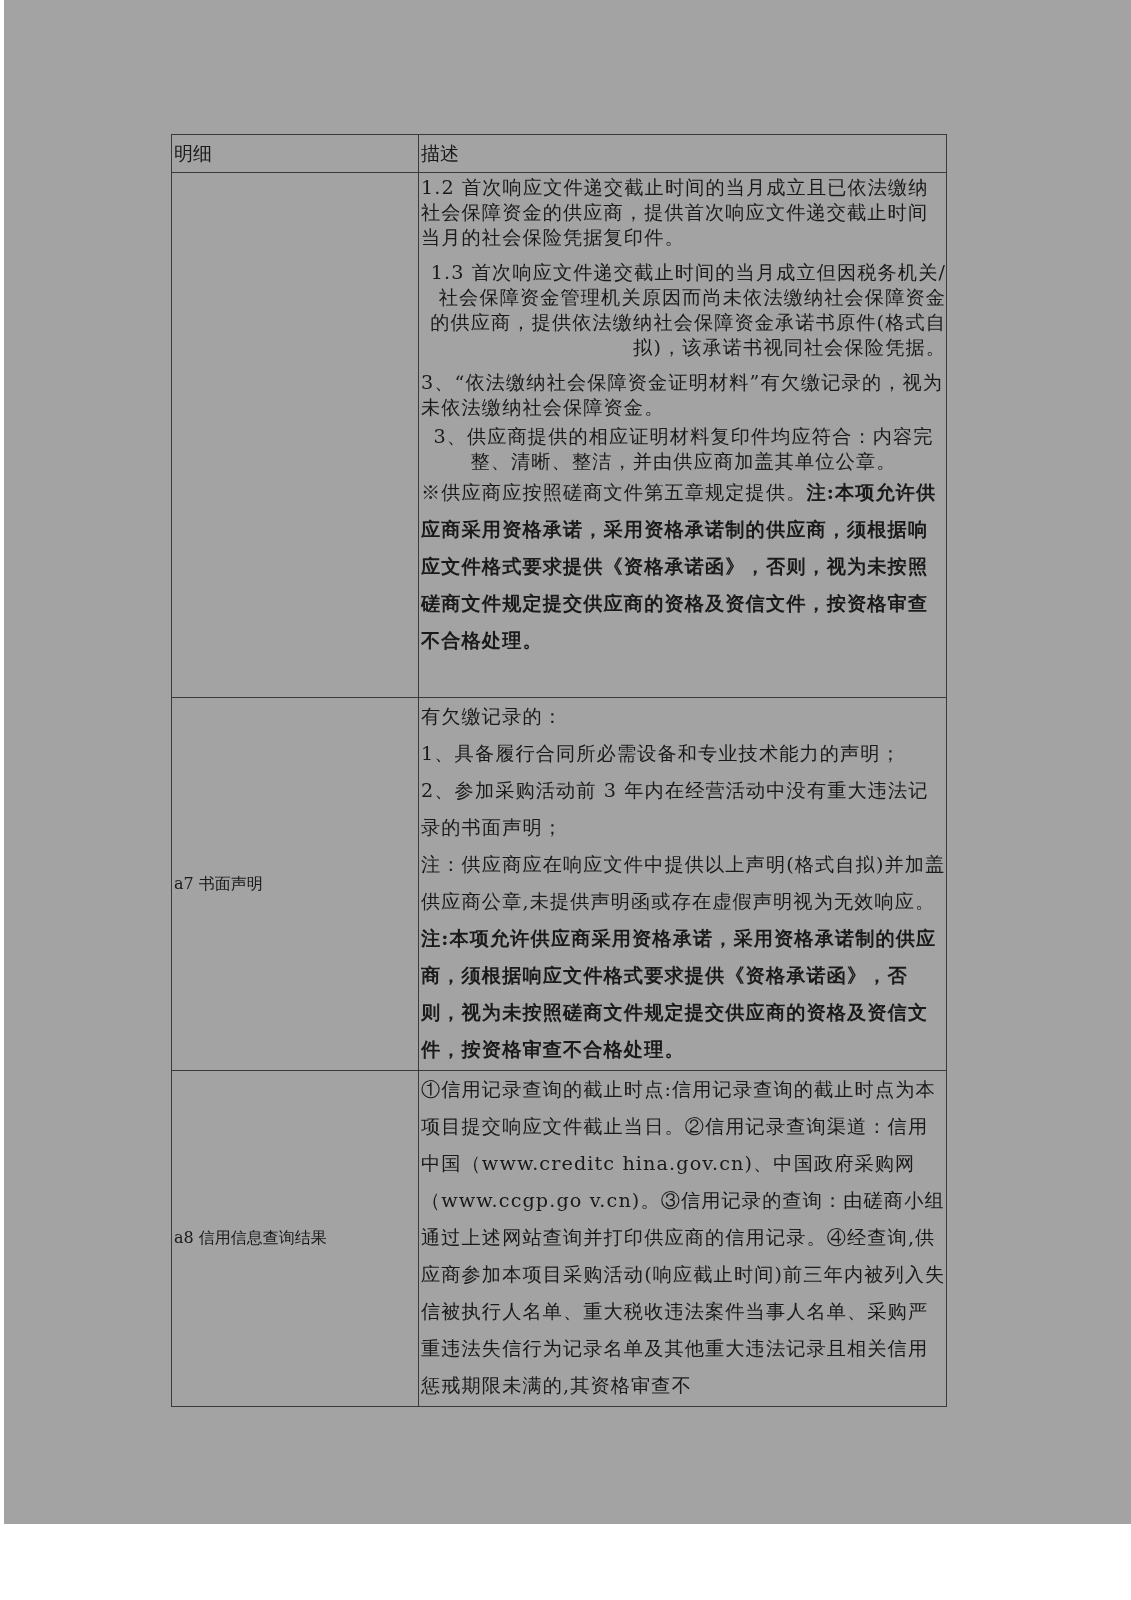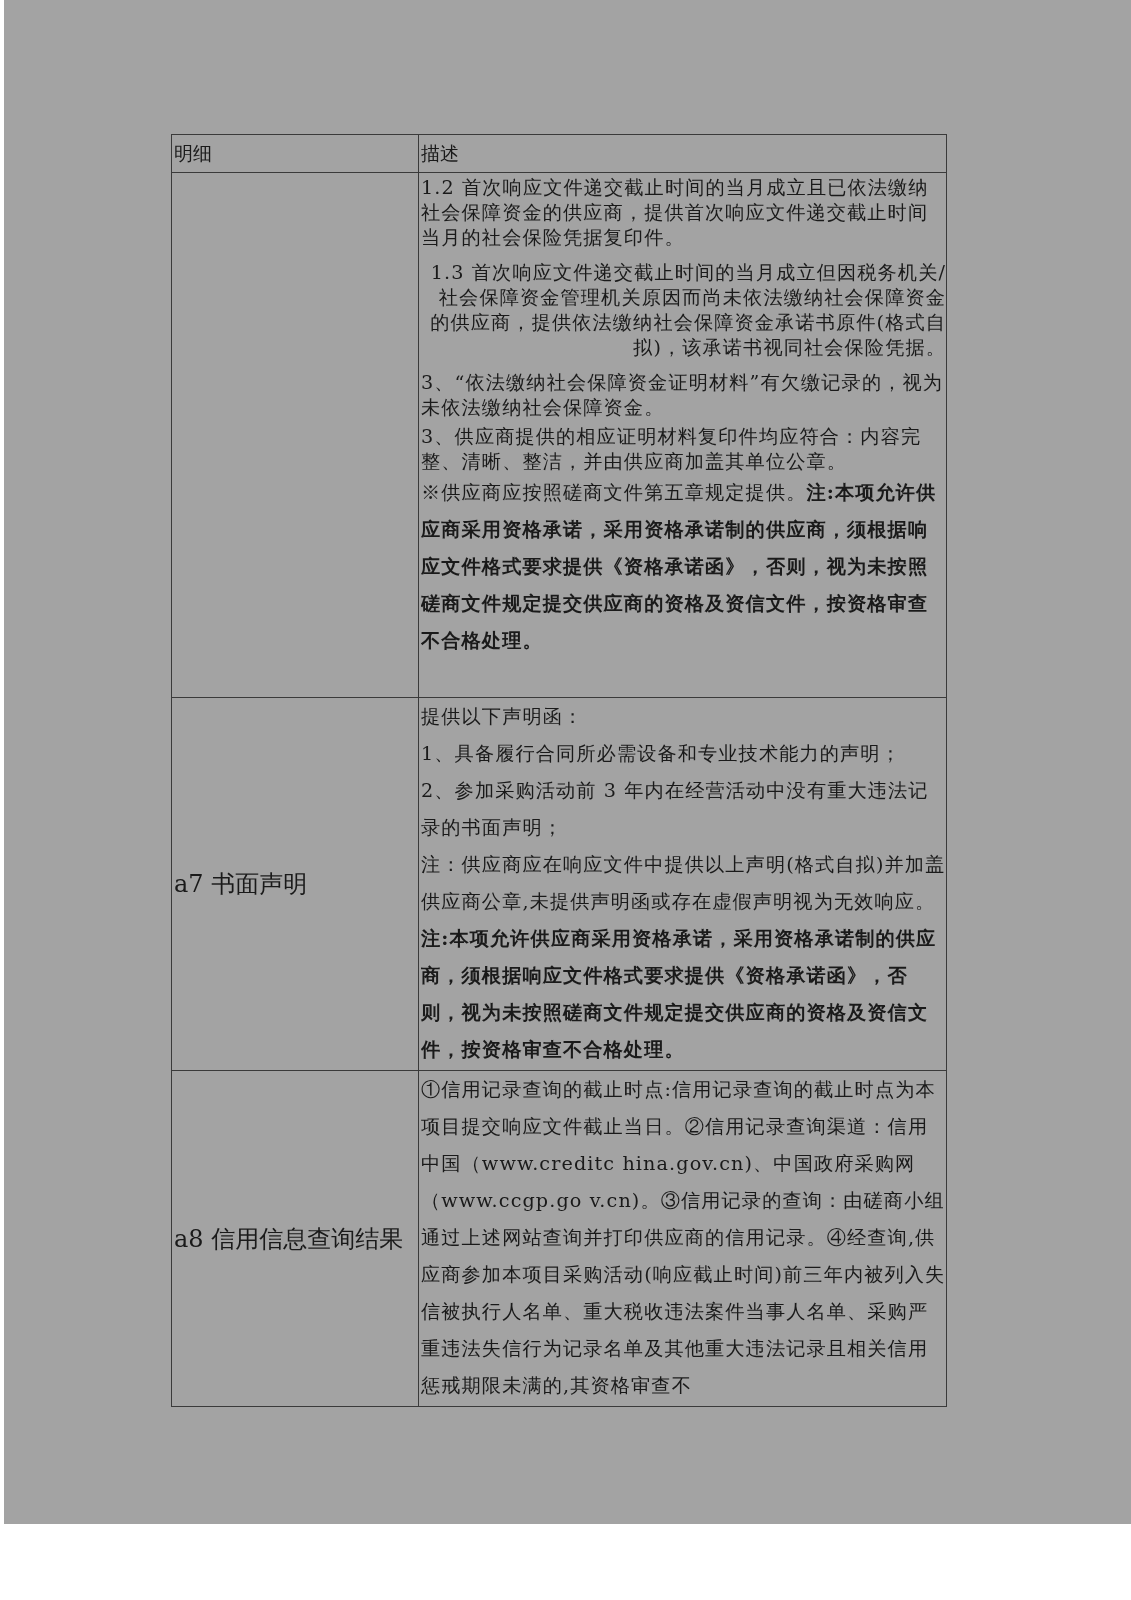--- a/index.html
+++ b/index.html
@@ -90,7 +90,7 @@
           <p class="tight" style="margin-top:2px;">1.2 首次响应文件递交截止时间的当月成立且已依法缴纳社会保障资金的供应商，提供首次响应文件递交截止时间当月的社会保险凭据复印件。</p>
           <p class="tight gap" style="margin-top:10px;text-align:right;">1.3 首次响应文件递交截止时间的当月成立但因税务机关/社会保障资金管理机关原因而尚未依法缴纳社会保障资金的供应商，提供依法缴纳社会保障资金承诺书原件(格式自拟)，该承诺书视同社会保险凭据。</p>
           <p class="tight gap" style="margin-top:10px;">3、“依法缴纳社会保障资金证明材料”有欠缴记录的，视为未依法缴纳社会保障资金。</p>
-          <p class="tight" style="margin-top:4px;">3、供应商提供的相应证明材料复印件均应符合：内容完整、清晰、整洁，并由供应商加盖其单位公章。</p>
+          <p class="tight" style="margin-top:4px;text-align:center;">3、供应商提供的相应证明材料复印件均应符合：内容完整、清晰、整洁，并由供应商加盖其单位公章。</p>
           <p class="loose">
             <span>※供应商应按照磋商文件第五章规定提供。</span><span class="bold">注:本项允许供应商采用资格承诺，采用资格承诺制的供应商，须根据响应文件格式要求提供《资格承诺函》，否则，视为未按照磋商文件规定提交供应商的资格及资信文件，按资格审查不合格处理。</span>
           </p>

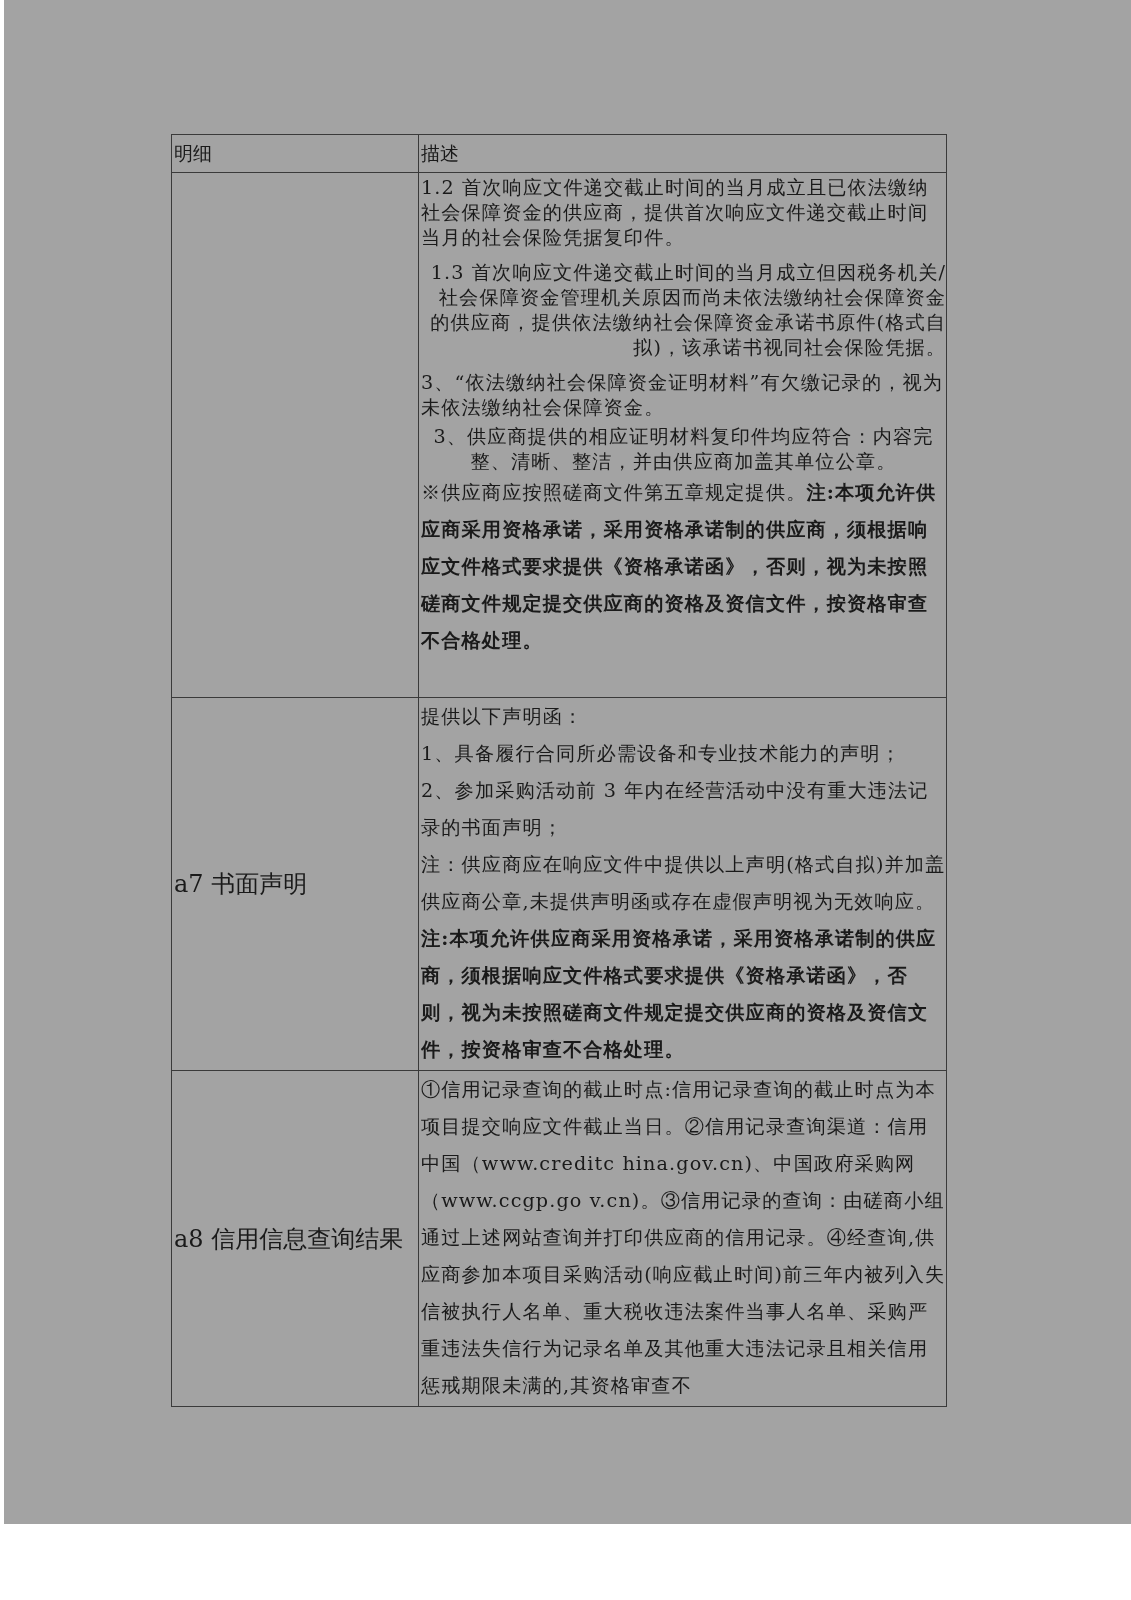--- a/index.html
+++ b/index.html
@@ -102,7 +102,7 @@
       <td class="cell-left">a7 书面声明</td>
       <td class="desc">
         <div class="clip">
-          <p class="loose">提供以下声明函：</p>
+          <p class="loose">有欠缴记录的：</p>
           <p class="loose">1、具备履行合同所必需设备和专业技术能力的声明；</p>
           <p class="loose">2、参加采购活动前 3 年内在经营活动中没有重大违法记录的书面声明；</p>
           <p class="loose">

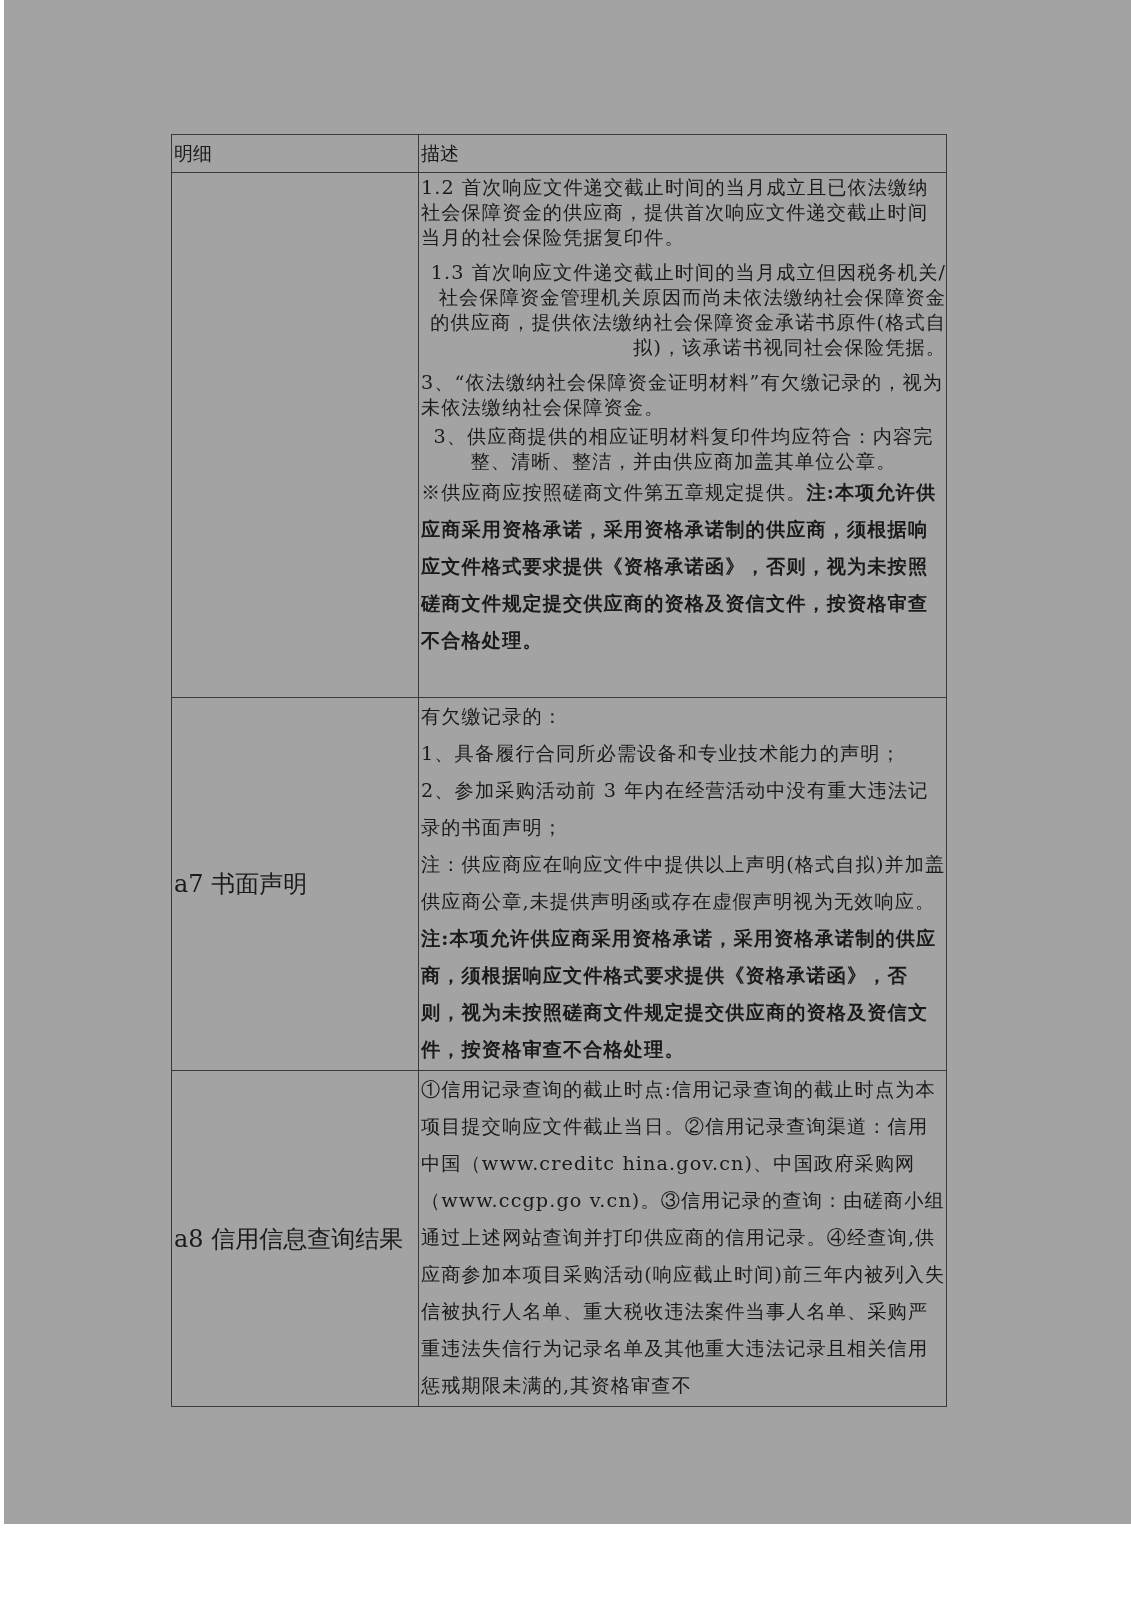--- a/index.html
+++ b/index.html
@@ -46,7 +46,7 @@
     }
     .cell-left {
       vertical-align: middle !important;
-      font-size: 24px;
+      font-size: 16px;
     }
     .desc {
       font-size: 19.2px;

